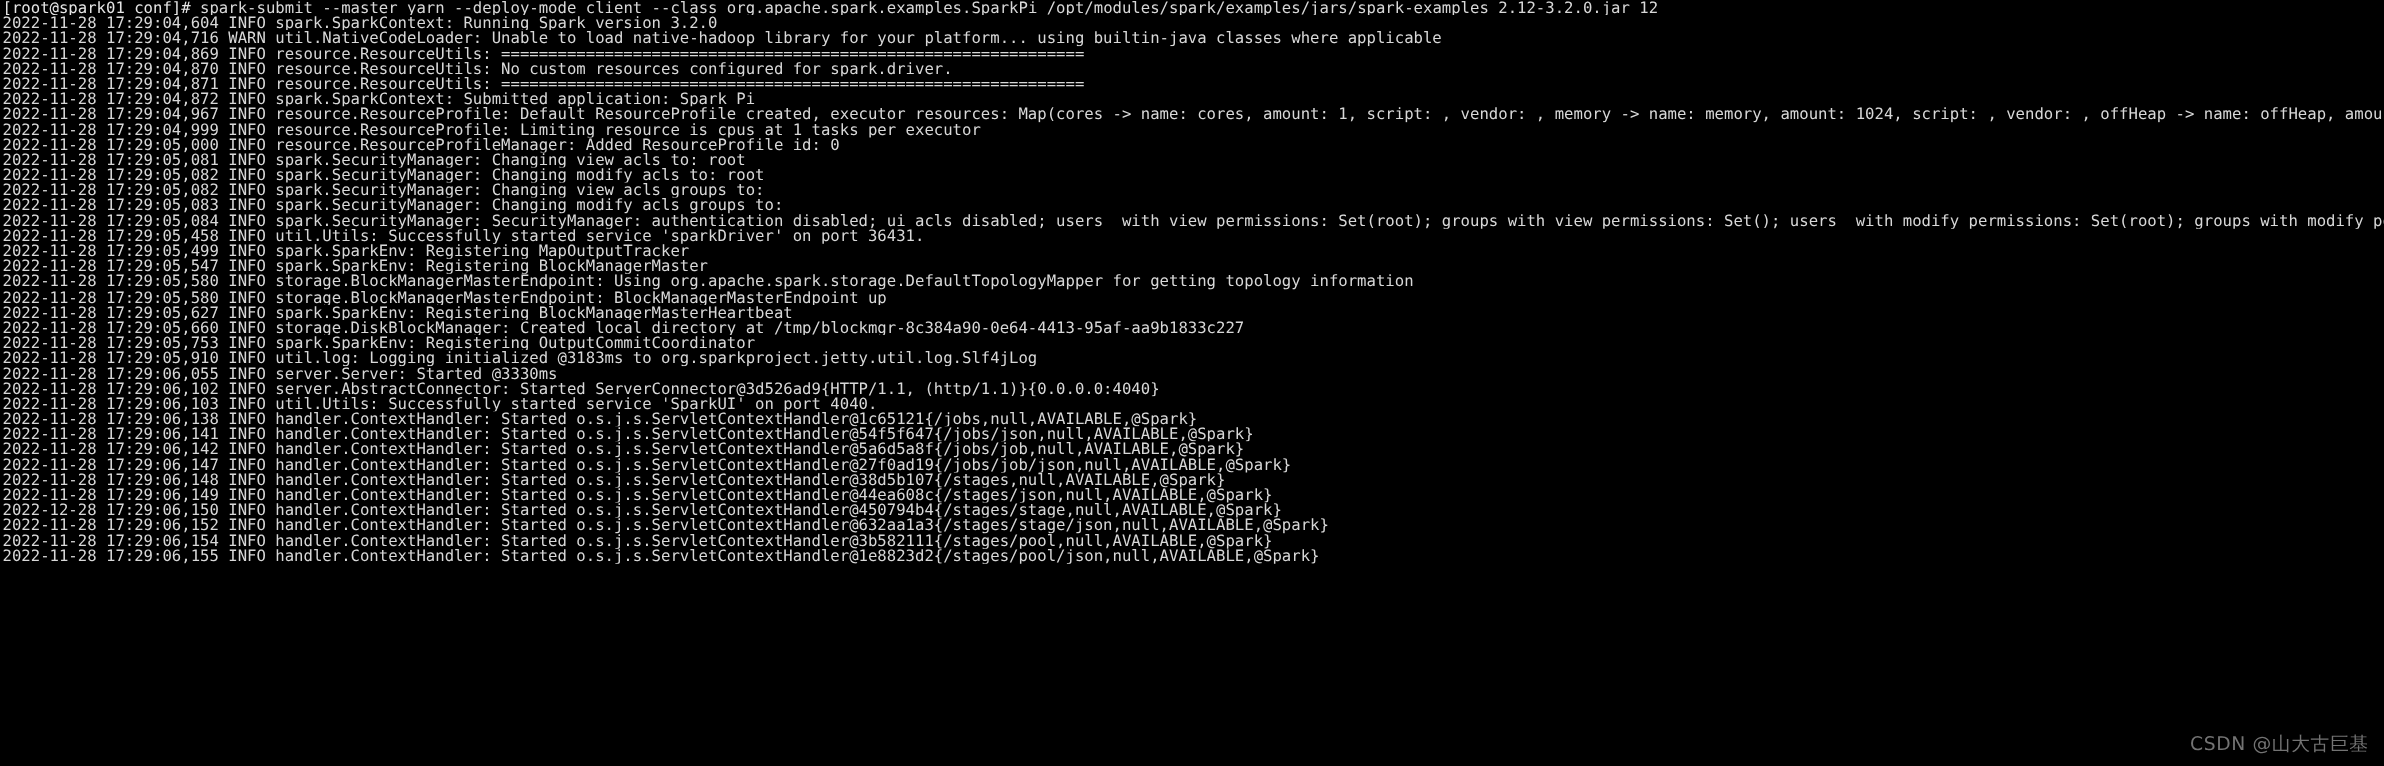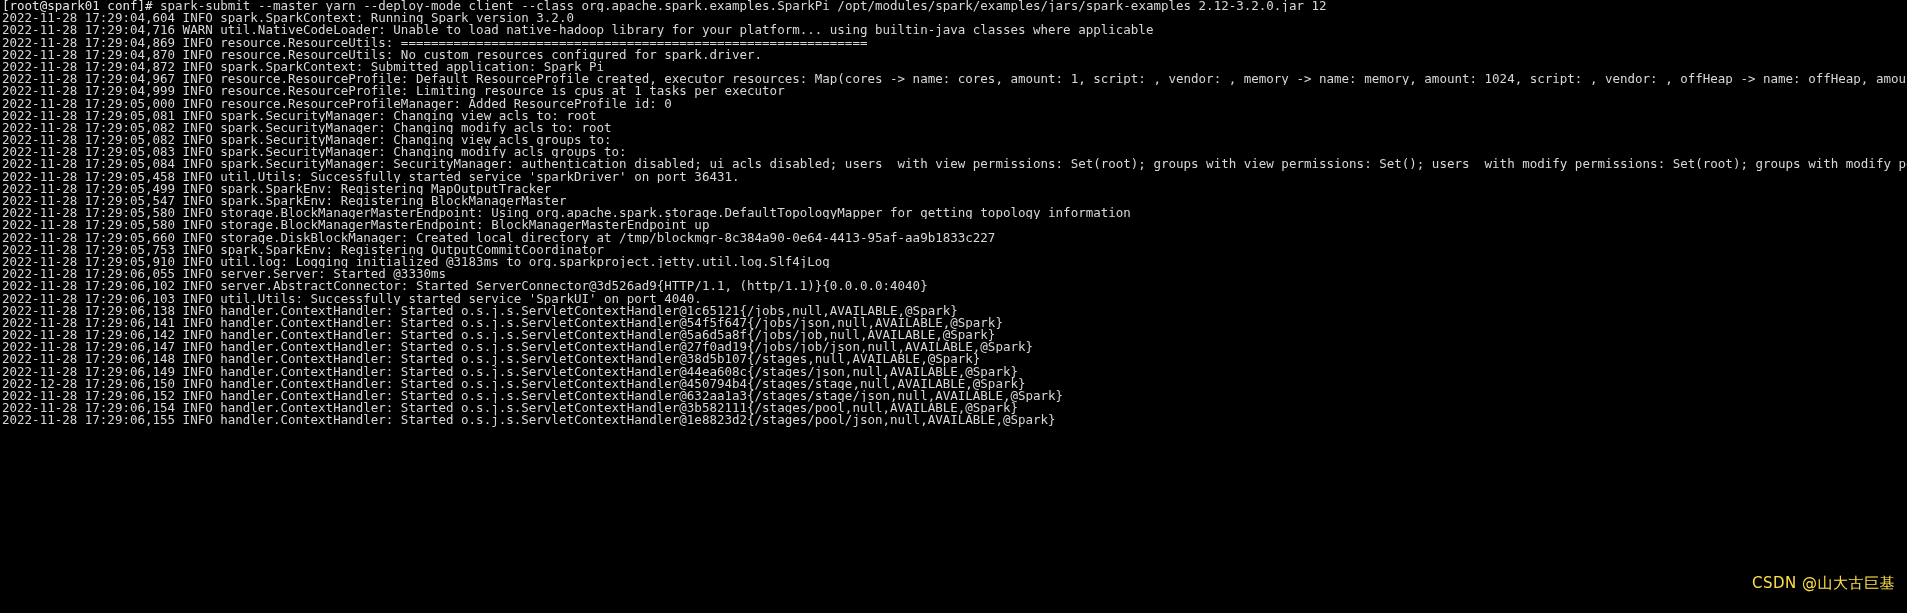--- a/index.html
+++ b/index.html
@@ -63,6 +63,7 @@
       <div class="line fg-default">2022-11-28 17:29:04,716 WARN util.NativeCodeLoader: Unable to load native-hadoop library for your platform... using builtin-java classes where applicable</div>
       <div class="line fg-default">2022-11-28 17:29:04,869 INFO resource.ResourceUtils: ==============================================================</div>
       <div class="line fg-default">2022-11-28 17:29:04,870 INFO resource.ResourceUtils: No custom resources configured for spark.driver.</div>
+      <div class="line fg-default">2022-11-28 17:29:04,871 INFO resource.ResourceUtils: ==============================================================</div>
       <div class="line fg-default">2022-11-28 17:29:04,872 INFO spark.SparkContext: Submitted application: Spark Pi</div>
       <div class="line fg-default">2022-11-28 17:29:04,967 INFO resource.ResourceProfile: Default ResourceProfile created, executor resources: Map(cores -&gt; name: cores, amount: 1, script: , vendor: , memory -&gt; name: memory, amount: 1024, script: , vendor: , offHeap -&gt; name: offHeap, amount: 0, script: , vendor: ), task resources: Map(cpus -&gt; name: cpus, amount: 1.0)</div>
       <div class="line fg-default">2022-11-28 17:29:04,999 INFO resource.ResourceProfile: Limiting resource is cpus at 1 tasks per executor</div>

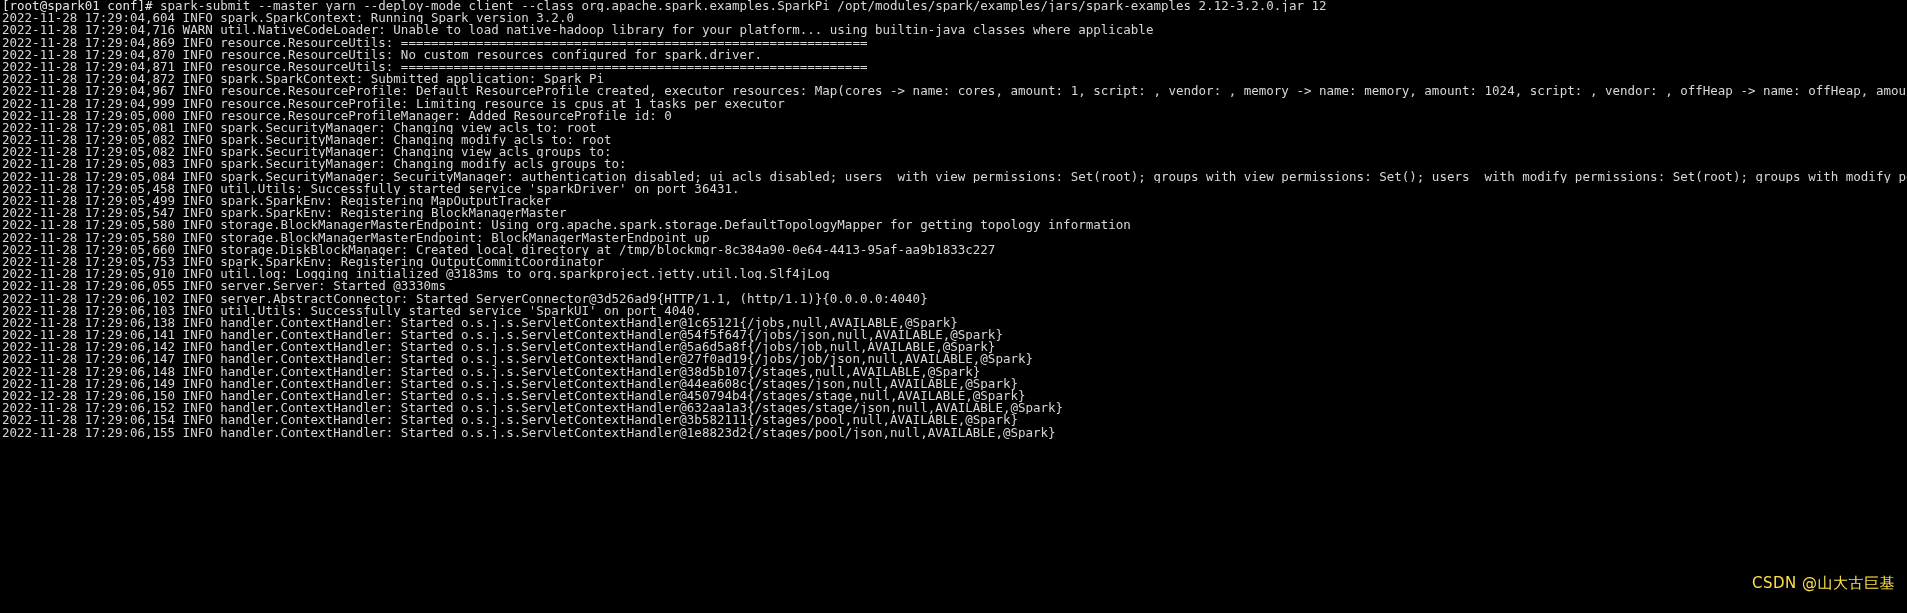--- a/index.html
+++ b/index.html
@@ -78,6 +78,7 @@
       <div class="line fg-default">2022-11-28 17:29:05,547 INFO spark.SparkEnv: Registering BlockManagerMaster</div>
       <div class="line fg-default">2022-11-28 17:29:05,580 INFO storage.BlockManagerMasterEndpoint: Using org.apache.spark.storage.DefaultTopologyMapper for getting topology information</div>
       <div class="line fg-default">2022-11-28 17:29:05,580 INFO storage.BlockManagerMasterEndpoint: BlockManagerMasterEndpoint up</div>
+      <div class="line fg-default">2022-11-28 17:29:05,627 INFO spark.SparkEnv: Registering BlockManagerMasterHeartbeat</div>
       <div class="line fg-default">2022-11-28 17:29:05,660 INFO storage.DiskBlockManager: Created local directory at /tmp/blockmgr-8c384a90-0e64-4413-95af-aa9b1833c227</div>
       <div class="line fg-default">2022-11-28 17:29:05,753 INFO spark.SparkEnv: Registering OutputCommitCoordinator</div>
       <div class="line fg-default">2022-11-28 17:29:05,910 INFO util.log: Logging initialized @3183ms to org.sparkproject.jetty.util.log.Slf4jLog</div>

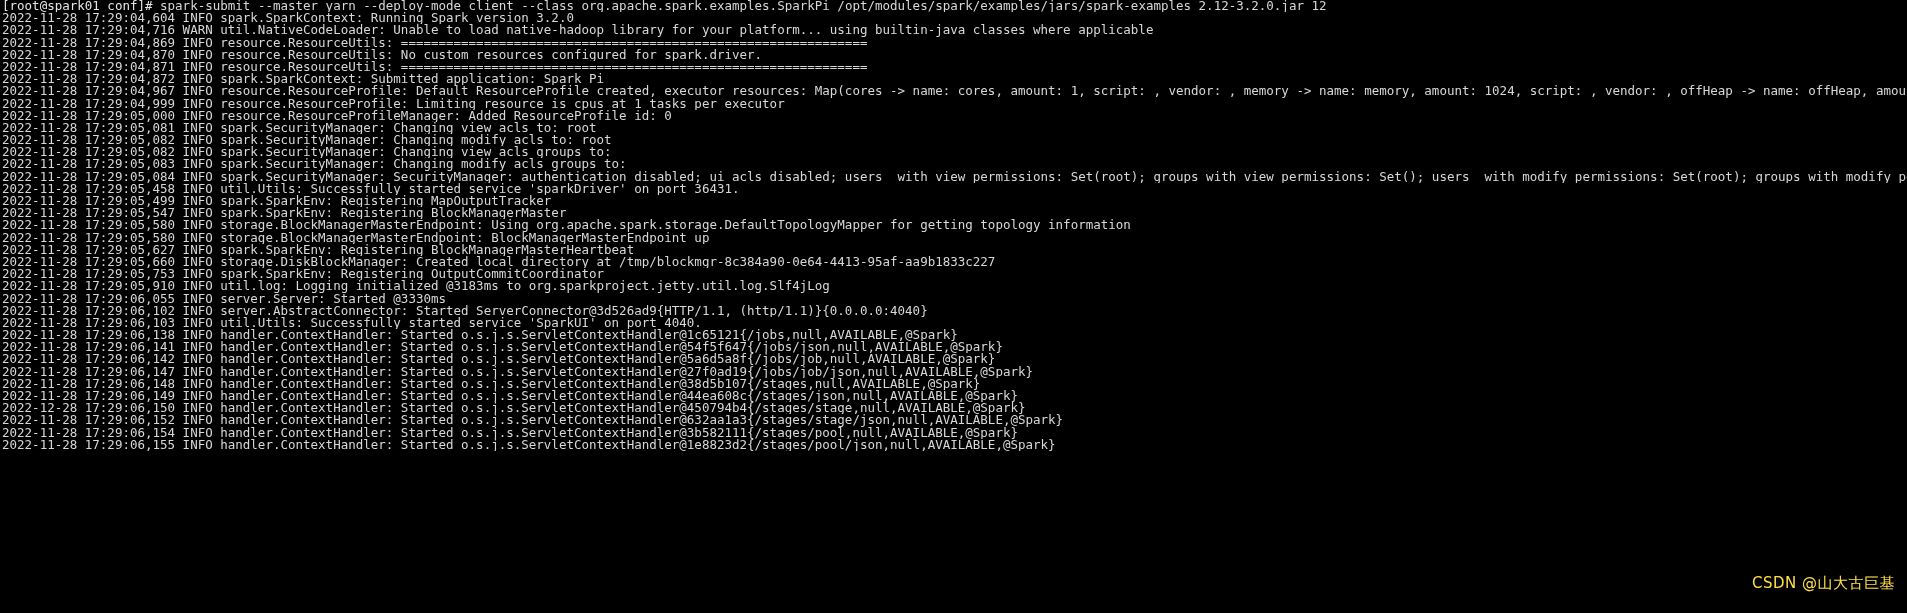--- a/index.html
+++ b/index.html
@@ -42,8 +42,8 @@
   #watermark {
     position: absolute;
     right: 12px;
-    bottom: 24px;
-    color: #fde047;
+    bottom: 12px;
+    color: #737373;
     font-family: "DejaVu Sans", "Liberation Sans", sans-serif;
     font-size: 15px;
     letter-spacing: 0.5px;

